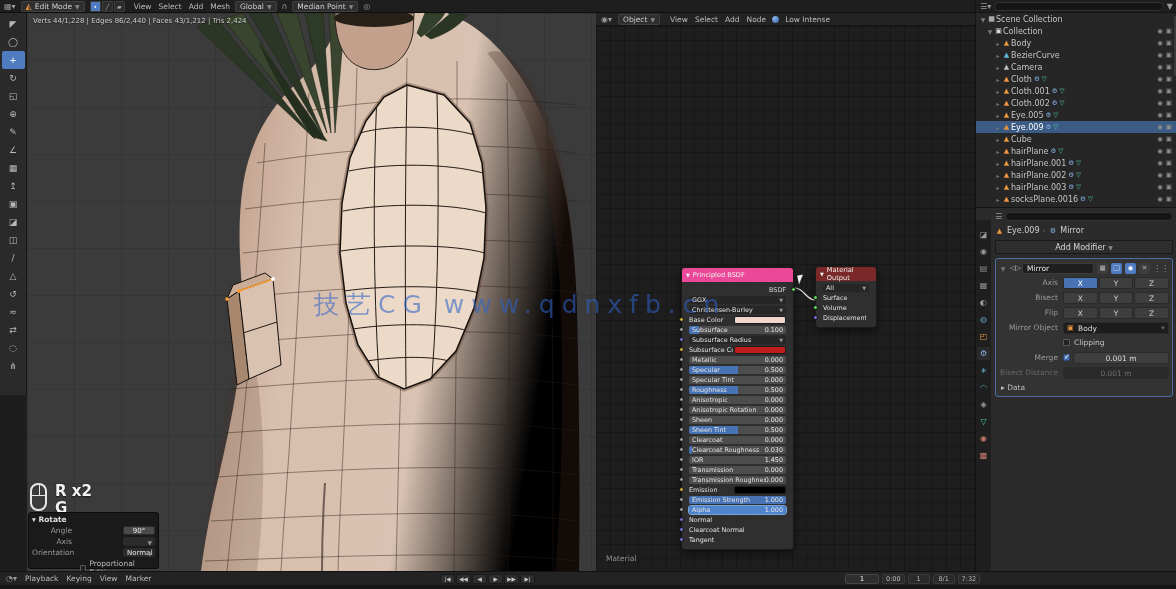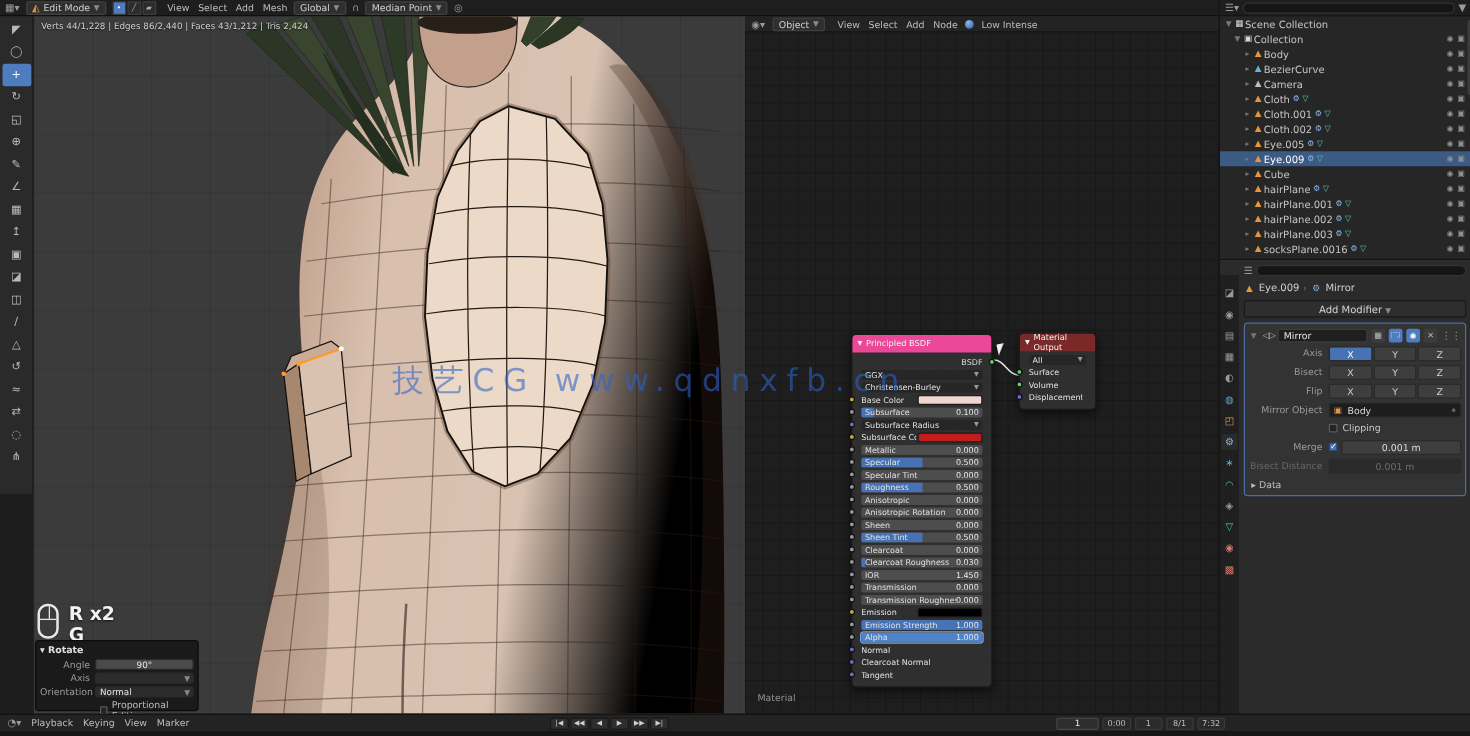--- a/index.html
+++ b/index.html
@@ -37,7 +37,7 @@
   .sc-keys { color:#f2f2f2; font-size:15px; font-weight:bold; line-height:17px; text-shadow:0 1px 2px rgba(0,0,0,.7); }
   #op-panel { position:absolute; left:1px; top:499px; width:131px; height:57px; background:rgba(25,25,25,.96); border:1px solid #0c0c0c; border-radius:3px; font-size:7.5px; padding:2px 3px; z-index:5; }
   #op-title { color:#e0e0e0; font-weight:bold; margin-bottom:2px; }
-  .op-row { display:flex; align-items:center; height:10px; margin-bottom:1px; }
+  .op-row { display:flex; align-items:flex-start; height:10px; margin-bottom:1px; }
   .op-label { width:44px; text-align:right; padding-right:4px; color:#9a9a9a; }
   .op-field { flex:1; background:#4a4a4a; border:1px solid #2a2a2a; border-radius:2px; height:9px; color:#e8e8e8; text-align:center; line-height:8px; font-size:7px; position:relative; }
   .op-field.dd { background:#2c2c2c; text-align:left; padding-left:3px; }

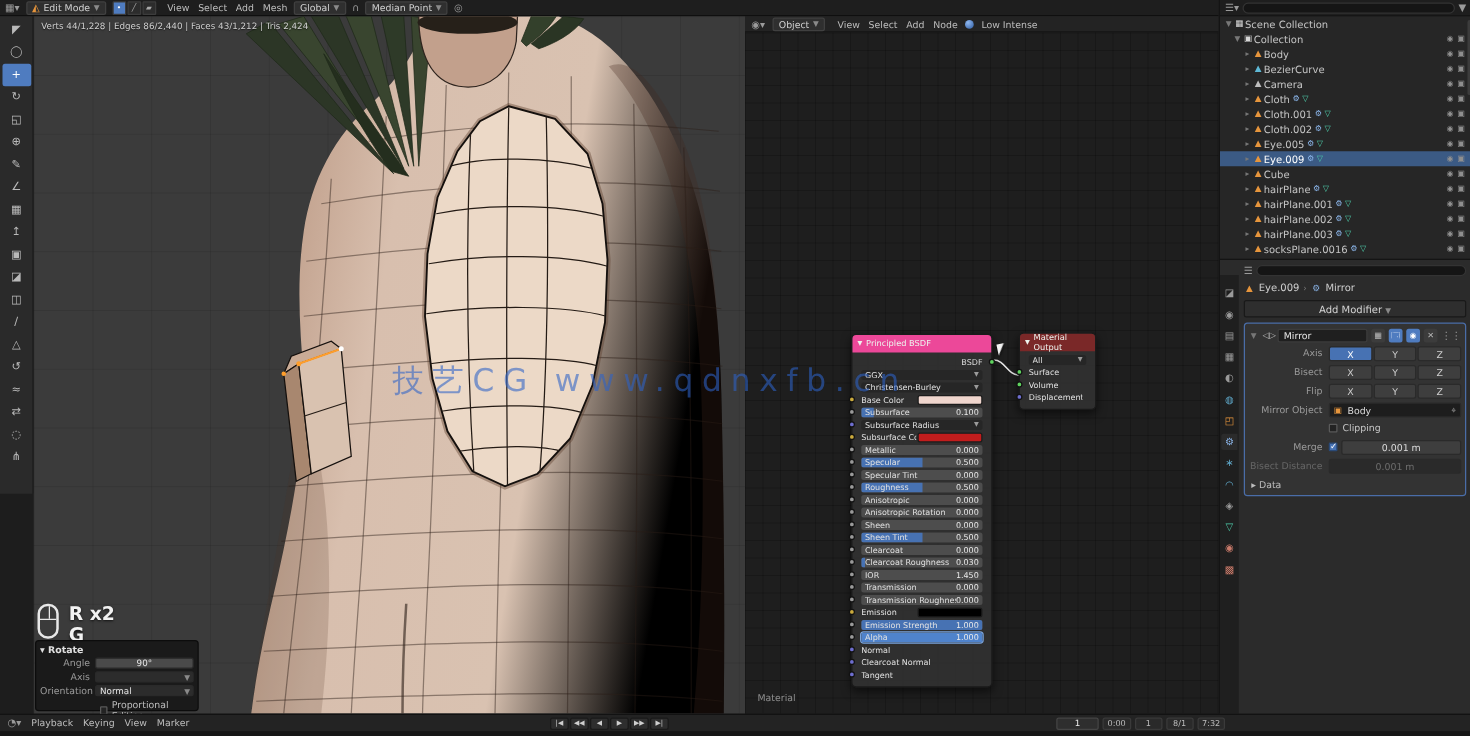--- a/index.html
+++ b/index.html
@@ -39,7 +39,7 @@
   #op-title { color:#e0e0e0; font-weight:bold; margin-bottom:2px; }
   .op-row { display:flex; align-items:flex-start; height:10px; margin-bottom:1px; }
   .op-label { width:44px; text-align:right; padding-right:4px; color:#9a9a9a; }
-  .op-field { flex:1; background:#4a4a4a; border:1px solid #2a2a2a; border-radius:2px; height:9px; color:#e8e8e8; text-align:center; line-height:8px; font-size:7px; position:relative; }
+  .op-field { flex:1; background:#4a4a4a; border:1px solid #2a2a2a; border-radius:2px; height:9px; color:#e8e8e8; text-align:center; line-height:8px; font-size:7px; position:relative;margin-left:47px; }
   .op-field.dd { background:#2c2c2c; text-align:left; padding-left:3px; }
   .op-field .chev { position:absolute; right:2px; top:1px; }
   .op-check { display:flex; align-items:center; gap:3px; margin-left:48px; color:#bdbdbd; }

